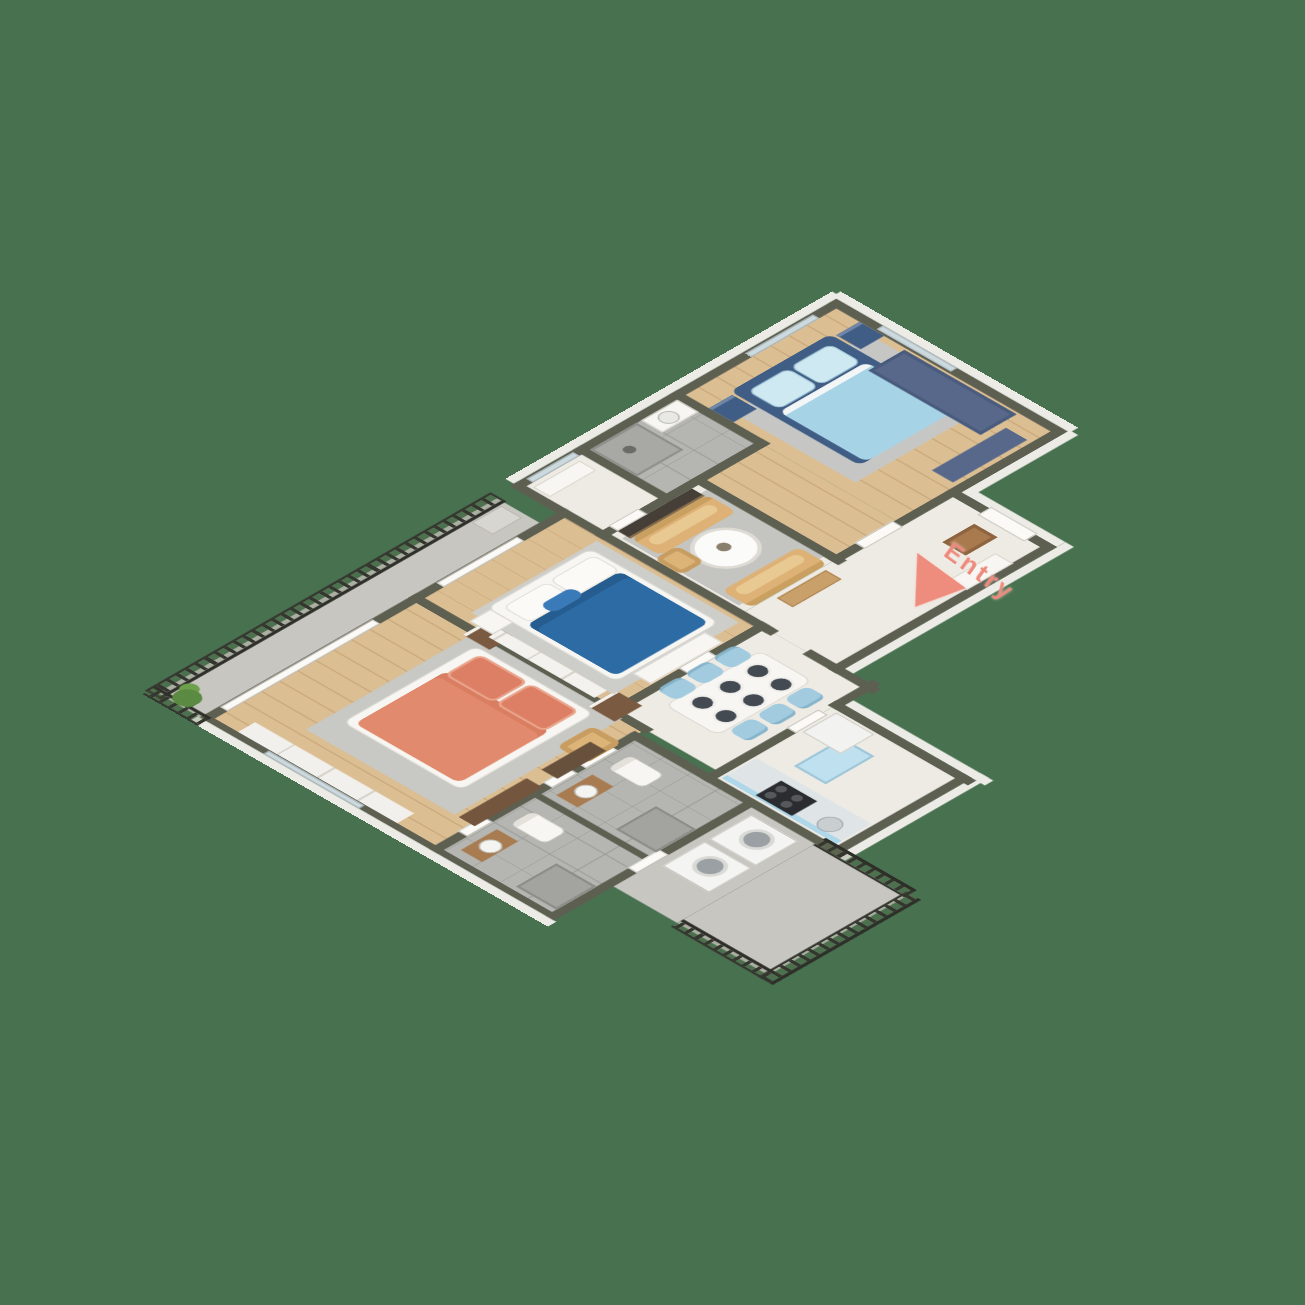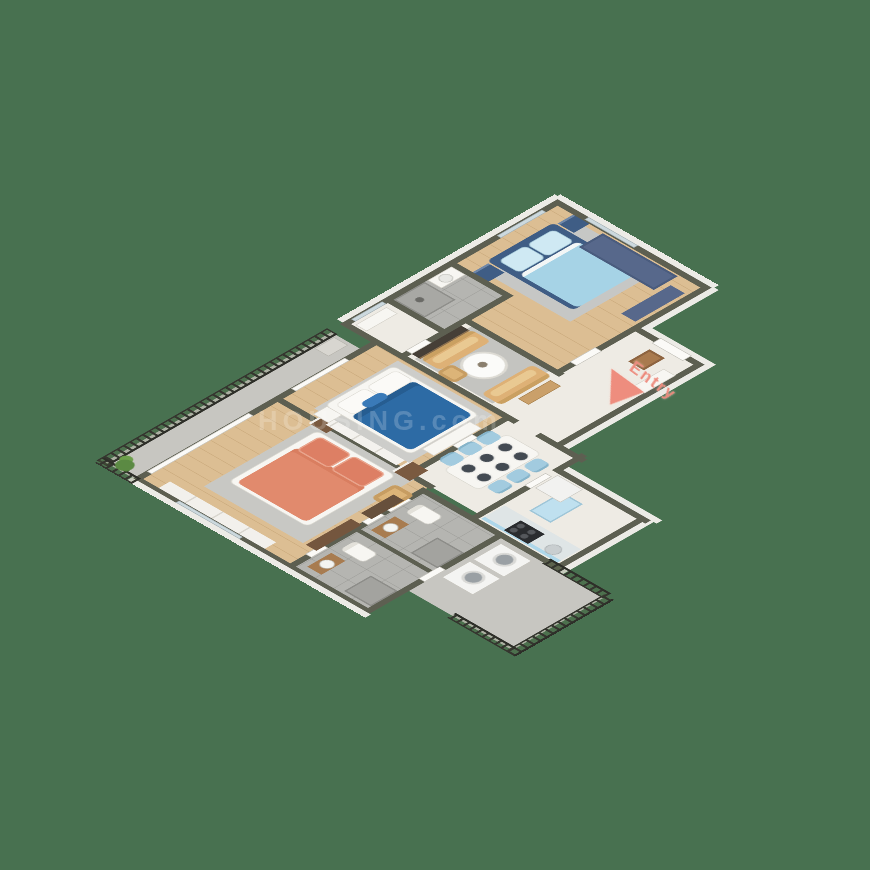--- a/index.html
+++ b/index.html
@@ -215,7 +215,6 @@
     <div class="a circle" style="left:150px;top:391px;width:18px;height:18px;background:#9aa0a4;border:3px solid #d9d9d6;"></div>
   </div>
 
-  <div class="watermark">HOUSING.com</div>
 
   <div class="entry-marker">
     <div class="entry-text">Entry</div>

